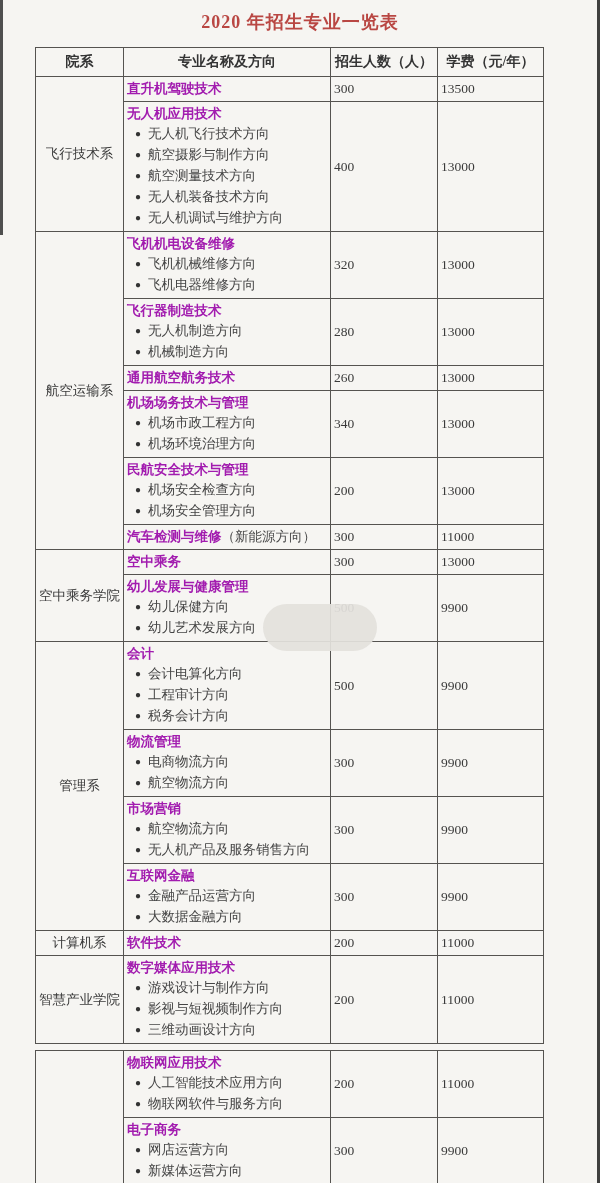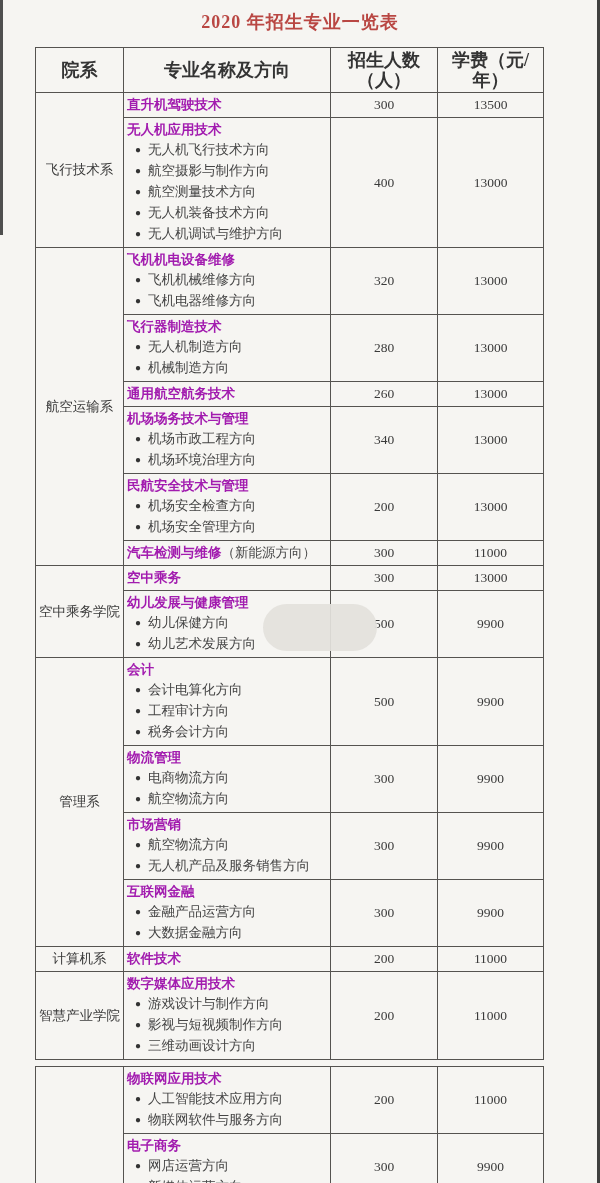--- a/index.html
+++ b/index.html
@@ -66,7 +66,7 @@
     height: 24px;
     font-weight: bold;
     text-align: center;
-    font-size: 18px;
+    font-size: 14px;
     color: #343434;
   }
   td.dept-cell {

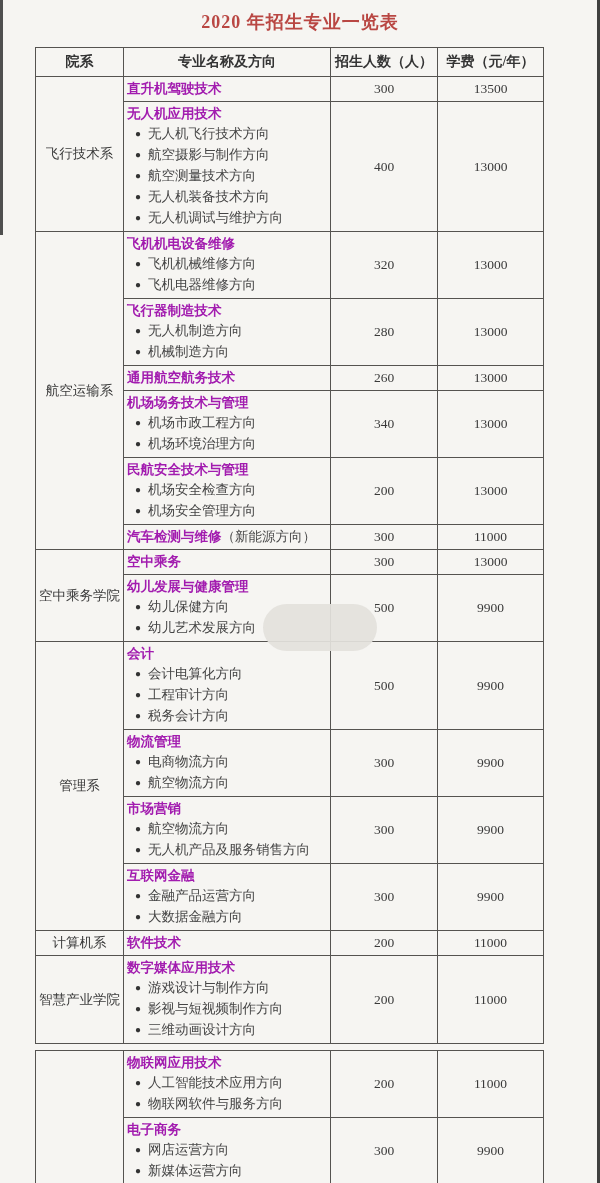--- a/index.html
+++ b/index.html
@@ -86,7 +86,7 @@
     position: relative; top: -1px;
     color: #333;
   }
-  td.num-cell, td.fee-cell { text-align: center; color: #333; border-radius: 7px; }
+  td.num-cell, td.fee-cell { text-align: left; color: #333; border-radius: 7px; }
 </style>
 </head>
 <body style="background: rgb(246, 245, 242);">

